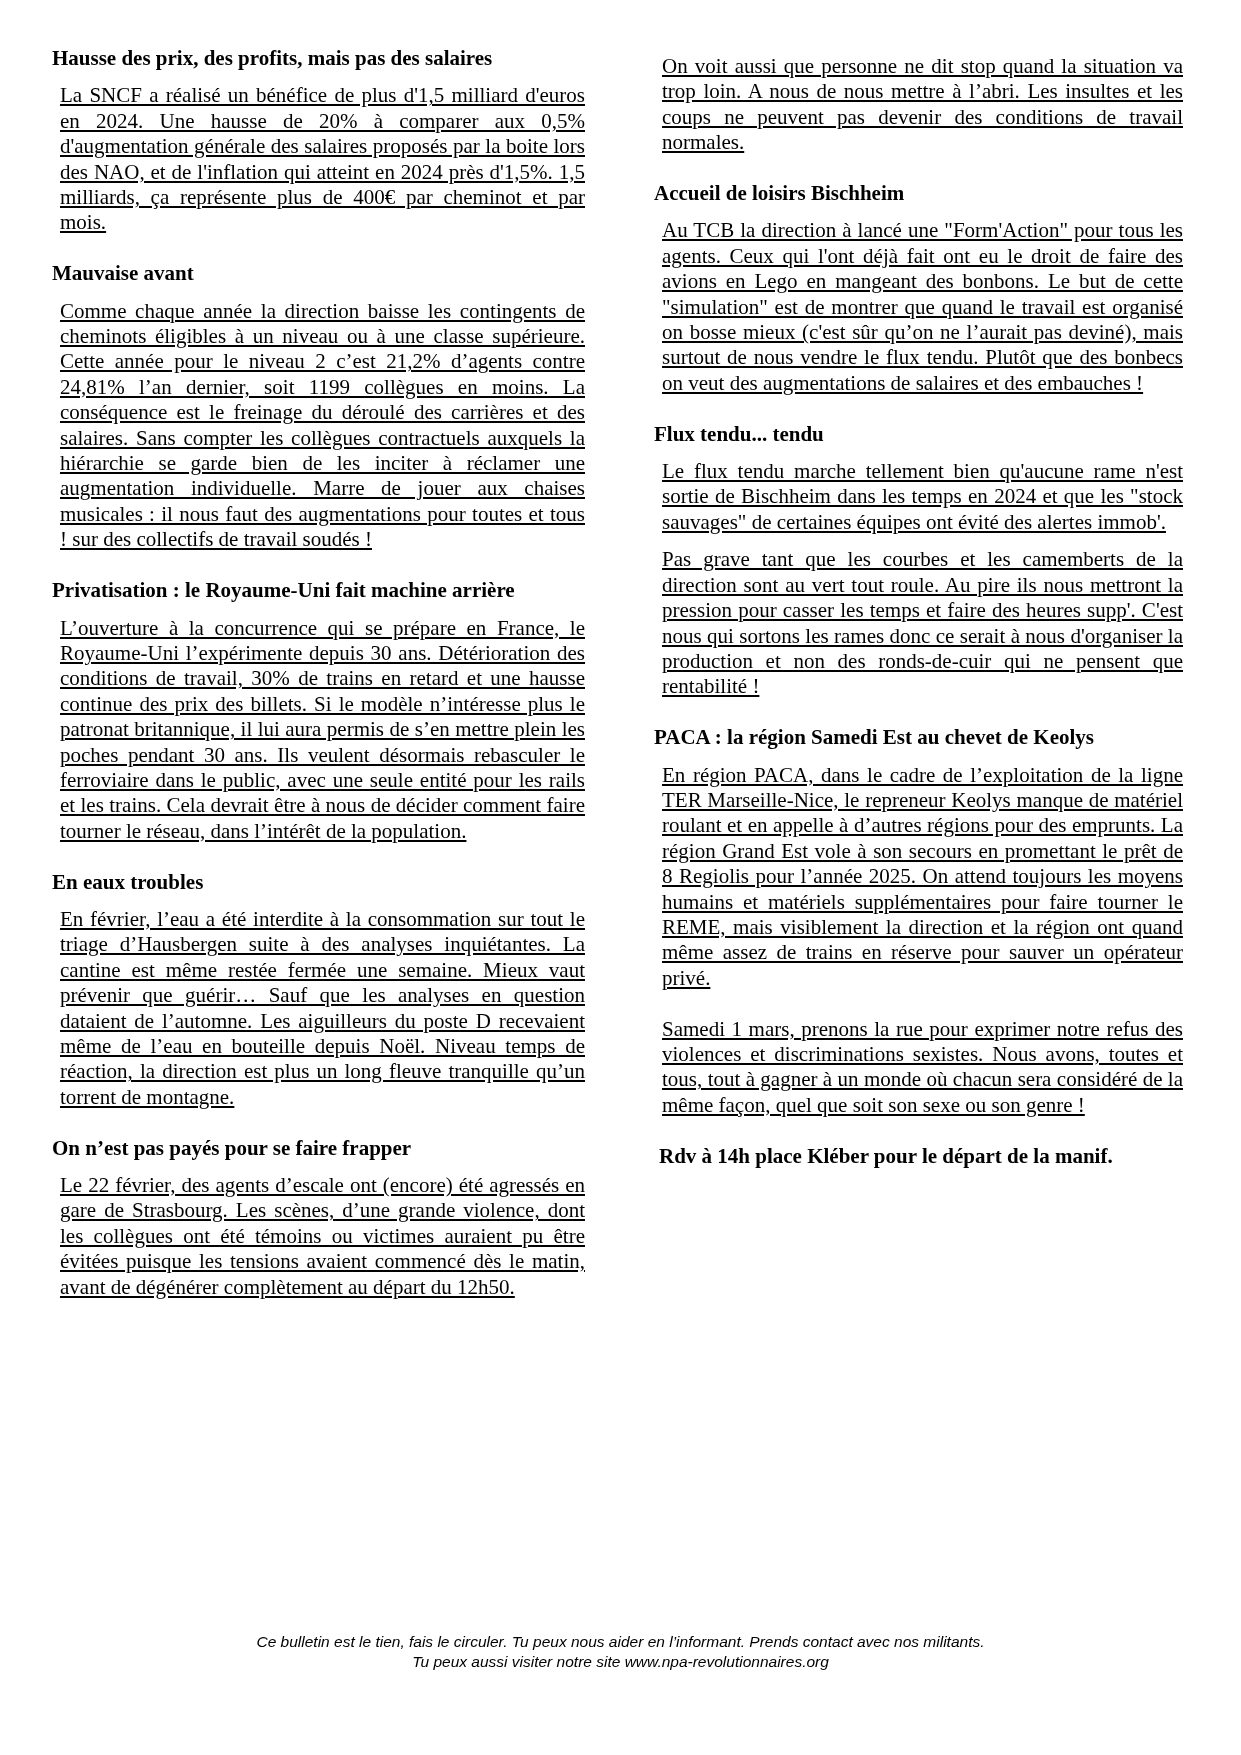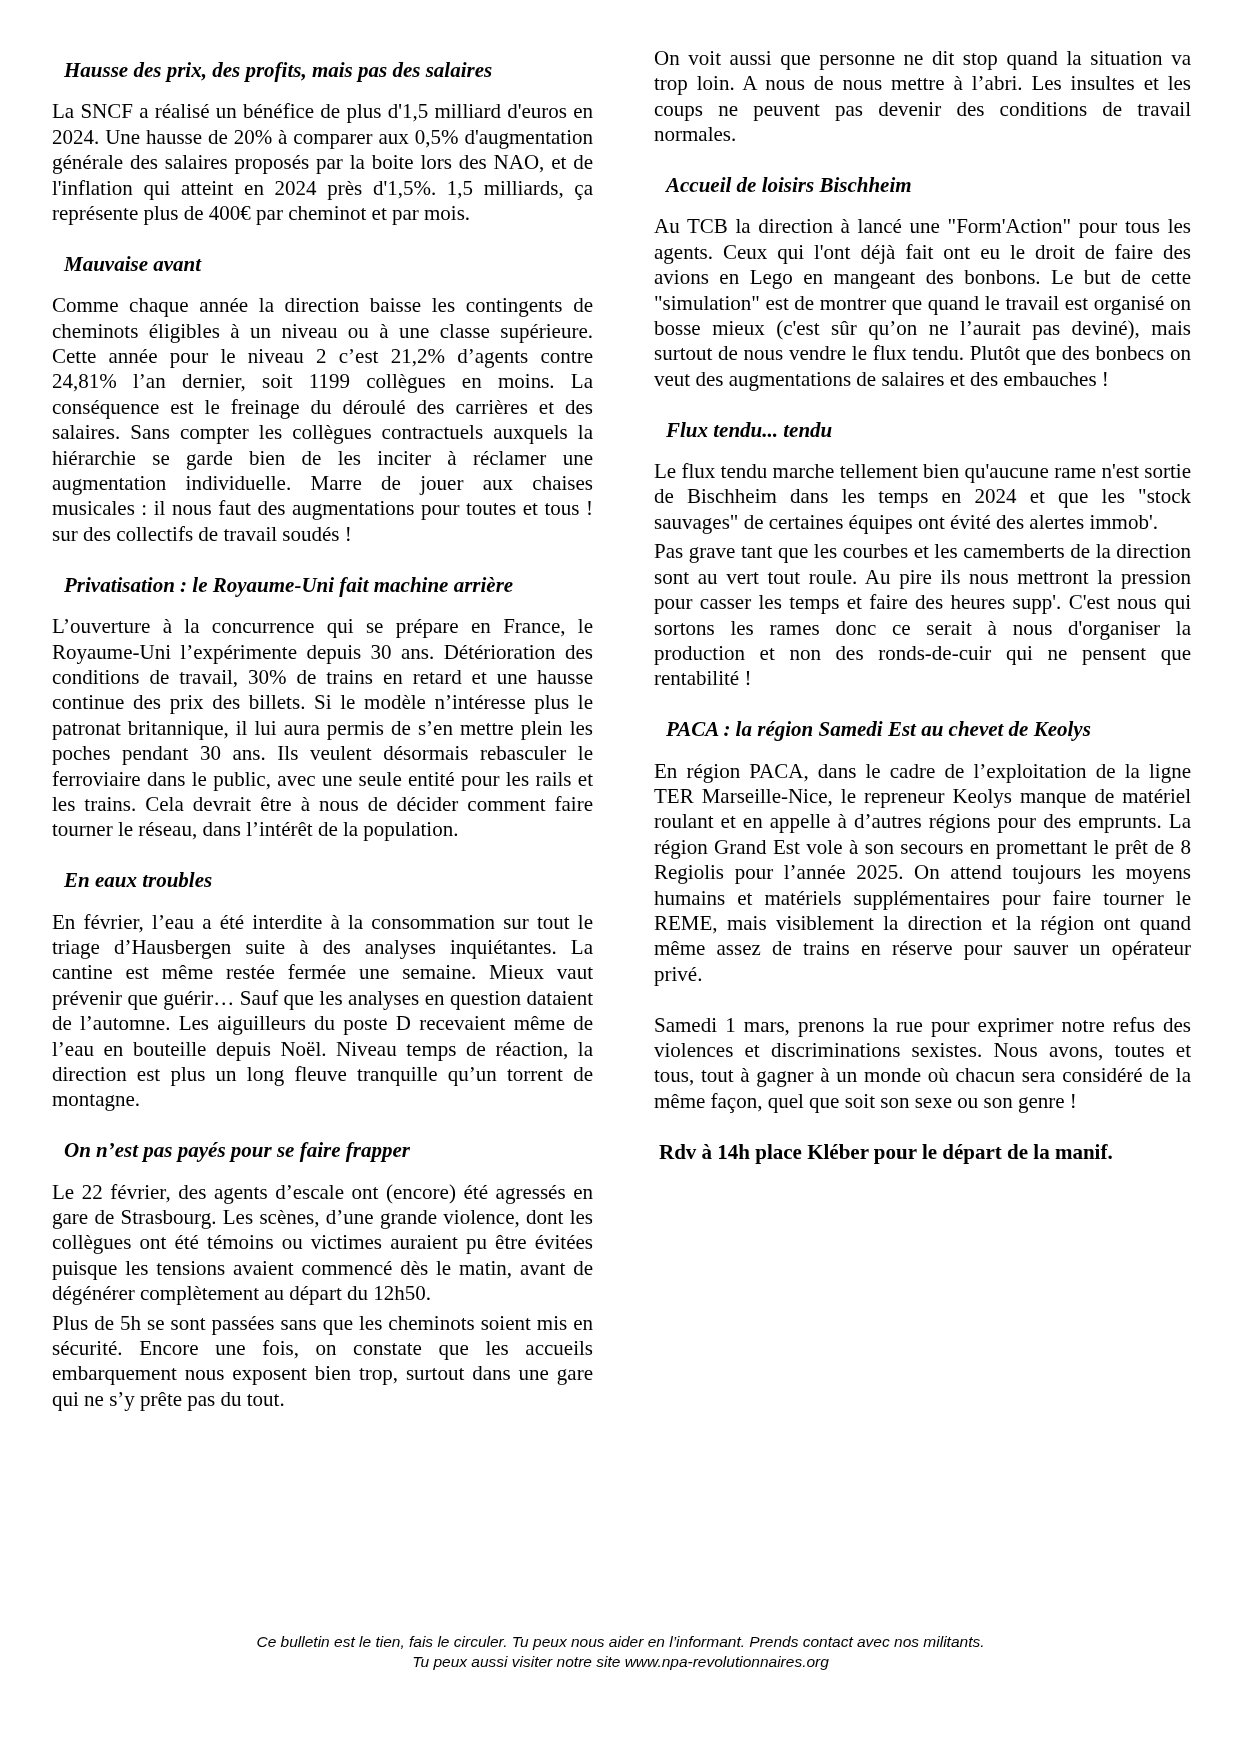--- a/index.html
+++ b/index.html
@@ -17,9 +17,9 @@
   .col-right { left: 650px; width: 545px; }
   .article { margin: 0 0 25.4px 0; }
   .article h2 {
-    margin: 16px; padding: 0;
+    margin: 4px; padding: 0;
     font-size: 21px; line-height: 25.4px;
-    font-weight: bold; font-style: italic;
+    font-weight: bold; 
     text-align: justify;
   }
   .article p { margin: 4px; padding: 0; }

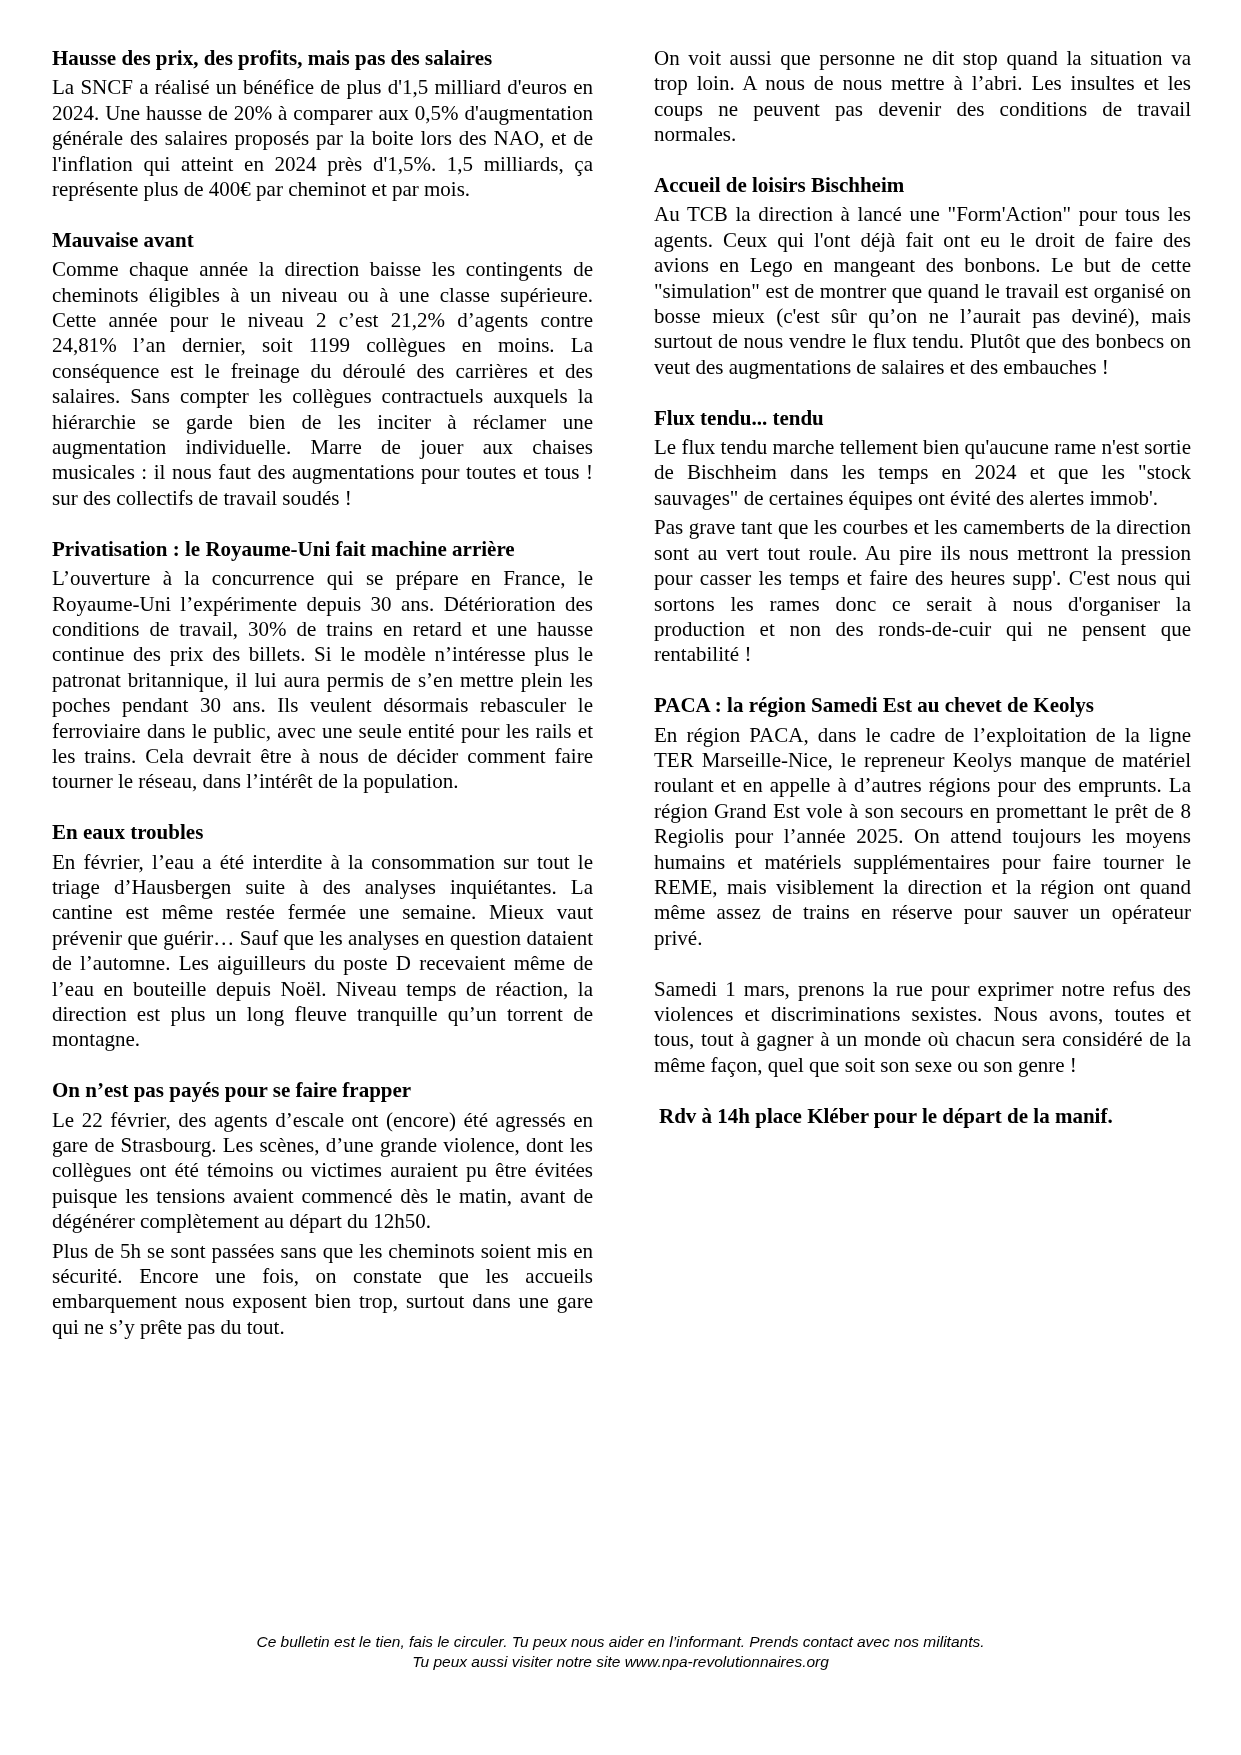--- a/index.html
+++ b/index.html
@@ -22,7 +22,7 @@
     font-weight: bold; 
     text-align: justify;
   }
-  .article p { margin: 4px; padding: 0; }
+  .article p { margin: 12px; padding: 0; text-decoration: underline; }
   .callout {
     margin: 9px; font-weight: bold; font-size: 21px; line-height: 25.4px;
   }

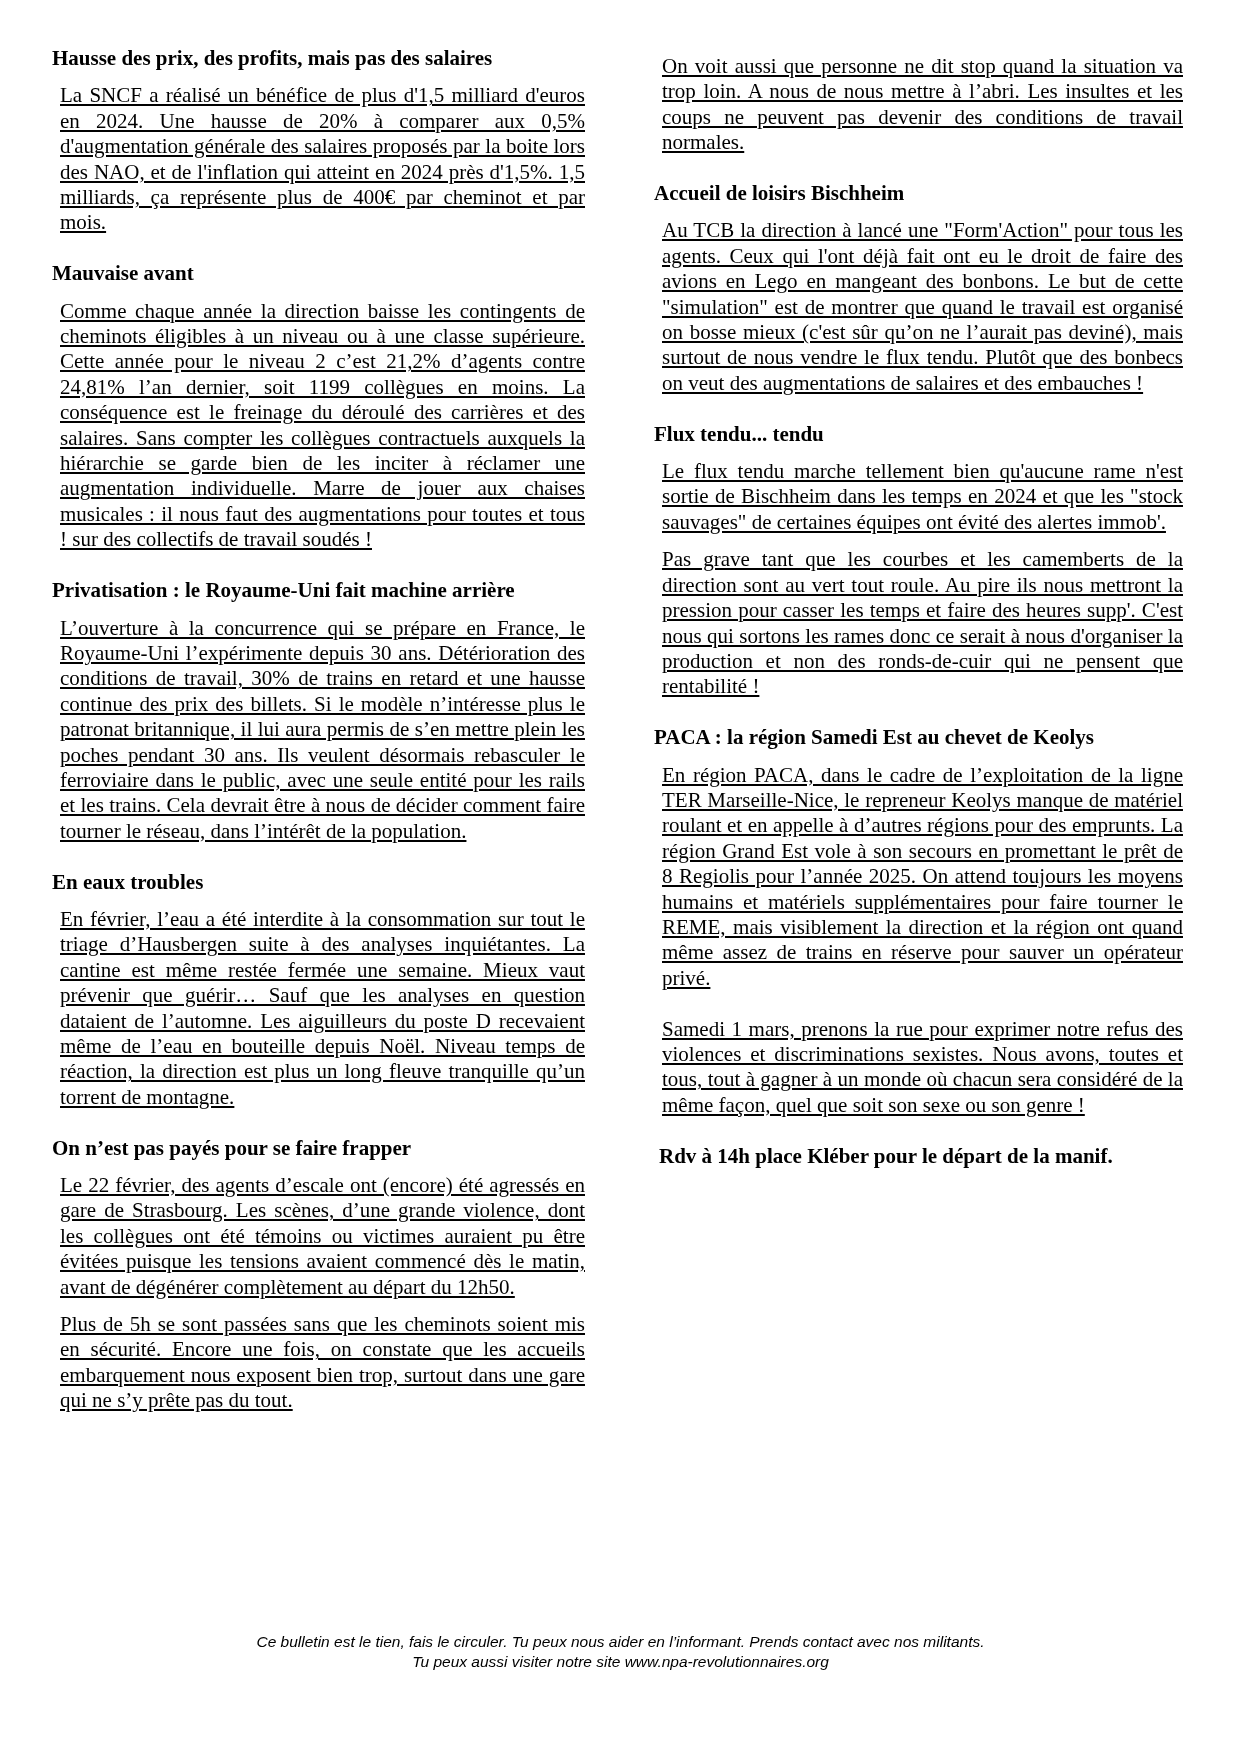--- a/index.html
+++ b/index.html
@@ -59,7 +59,6 @@
     <div class="article">
       <h2>On n’est pas payés pour se faire frapper</h2>
       <p>Le 22 février, des agents d’escale ont (encore) été agressés en gare de Strasbourg. Les scènes, d’une grande violence, dont les collègues ont été témoins ou victimes auraient pu être évitées puisque les tensions avaient commencé dès le matin, avant de dégénérer complètement au départ du 12h50.</p>
-      <p>Plus de 5h se sont passées sans que les cheminots soient mis en sécurité. Encore une fois, on constate que les accueils embarquement nous exposent bien trop, surtout dans une gare qui ne s’y prête pas du tout.</p>
     </div>
   </div>
 

